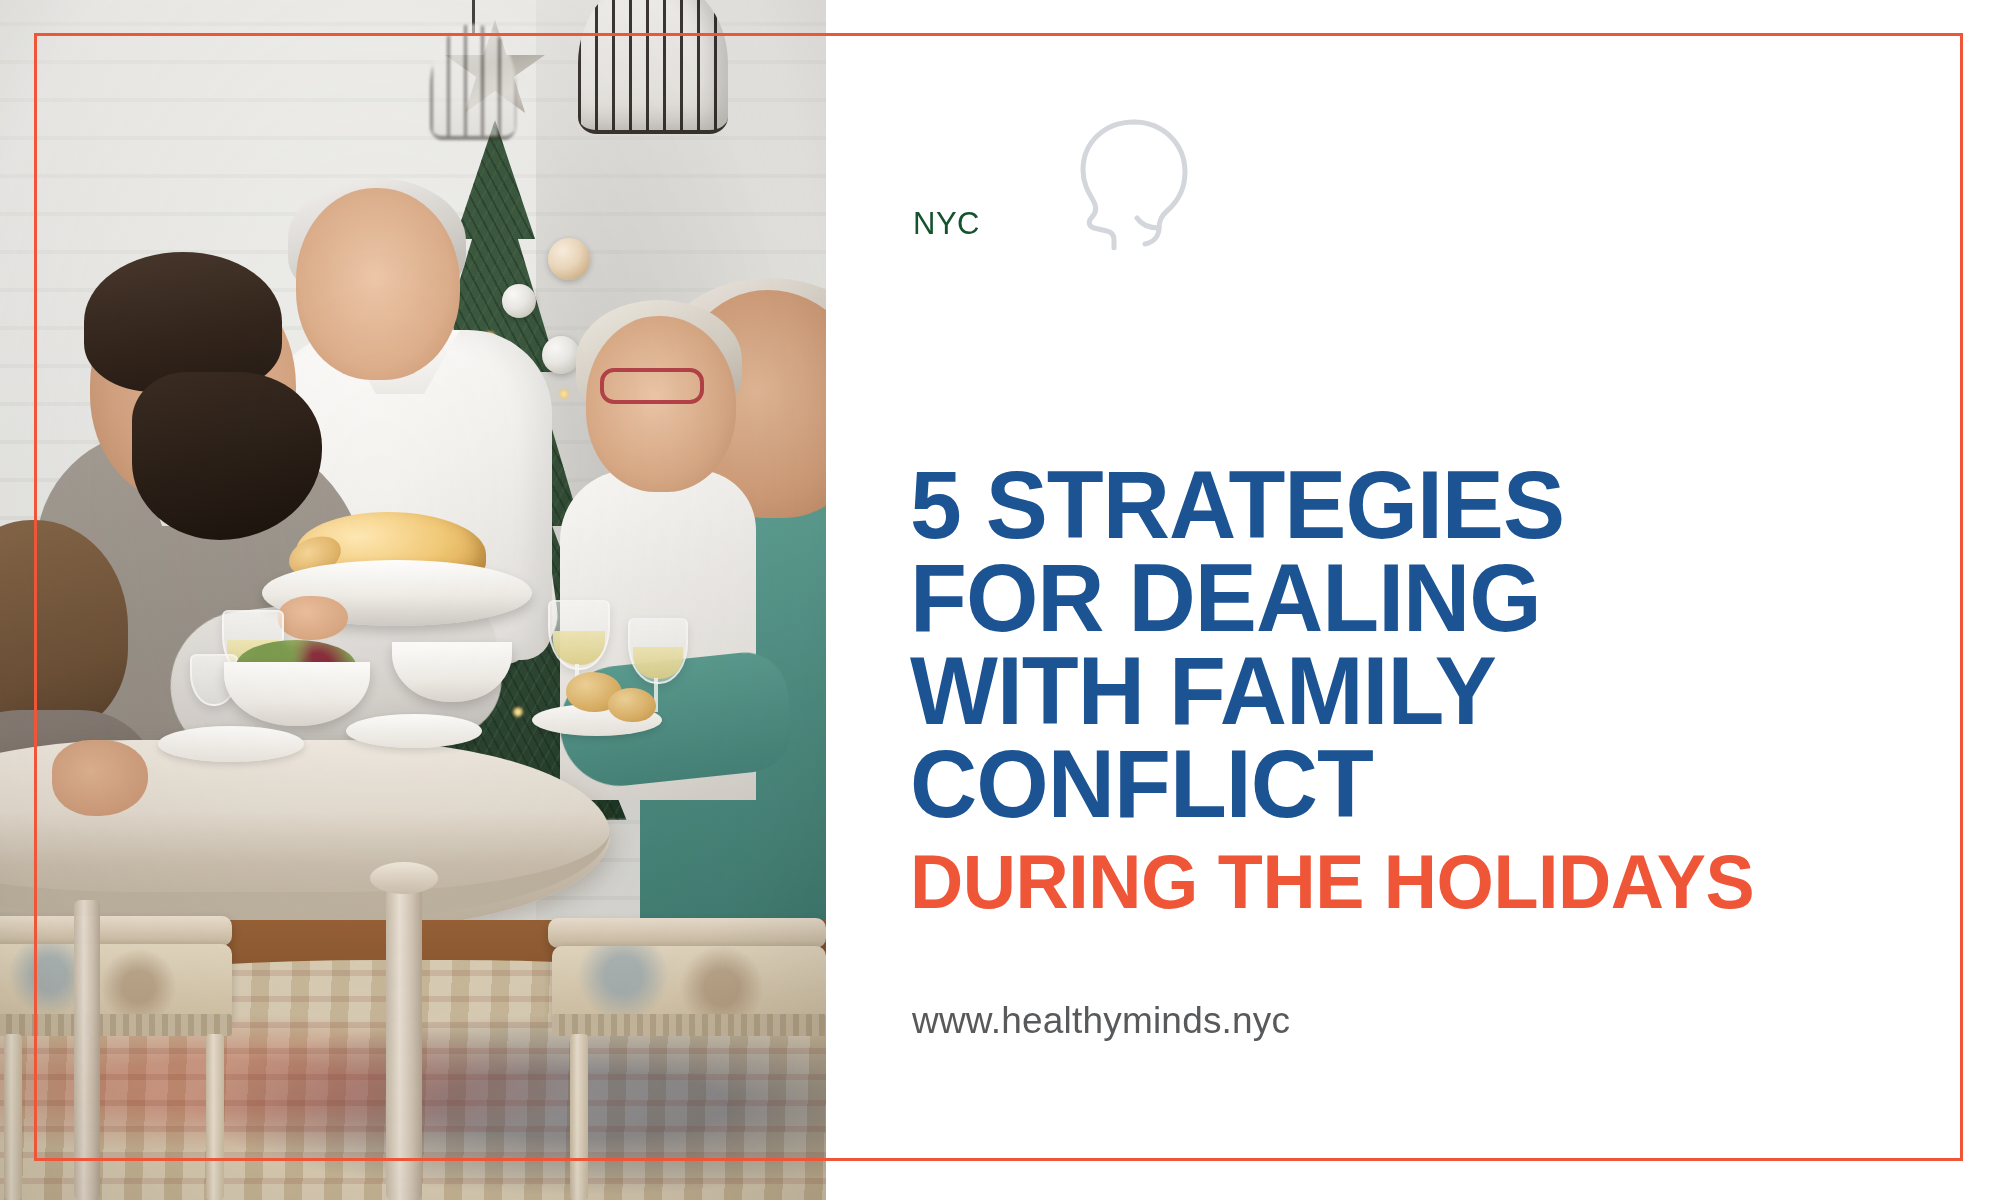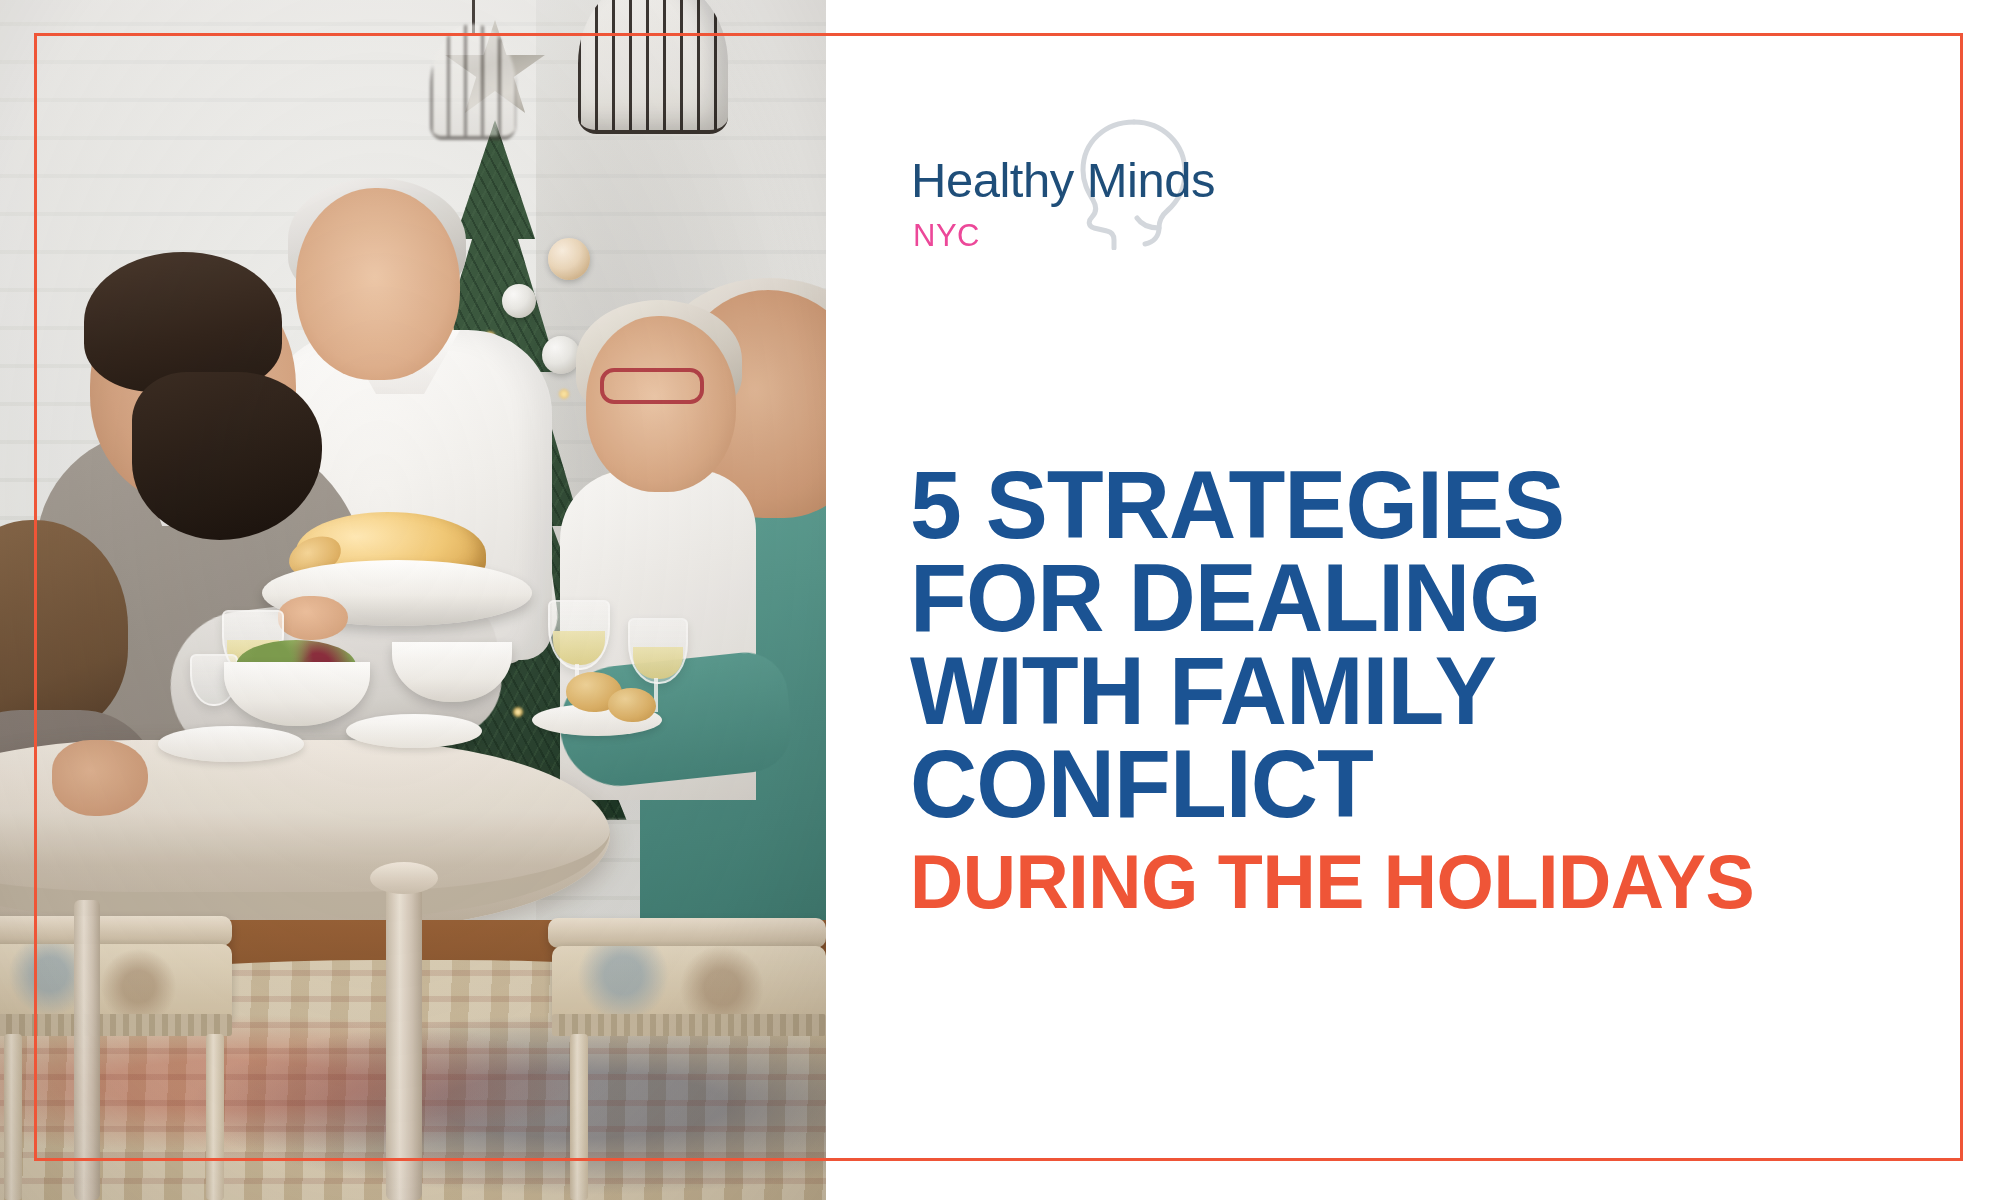--- a/index.html
+++ b/index.html
@@ -708,7 +708,6 @@
         <path d="M63 4 C92 4 114 26 114 54 C114 74 104 86 96 93 C90 98 88 103 88 110 C88 118 83 124 74 126" fill="none" stroke="#D3D7DC" stroke-width="5" stroke-linecap="round" stroke-linejoin="round"></path>
         <path d="M88 110 C78 110 70 106 66 100" fill="none" stroke="#D3D7DC" stroke-width="5" stroke-linecap="round"></path>
       </svg>
-      <div class="logo-word">Healthy Minds</div>
       <div class="logo-sub">NYC</div>
     </div>
 

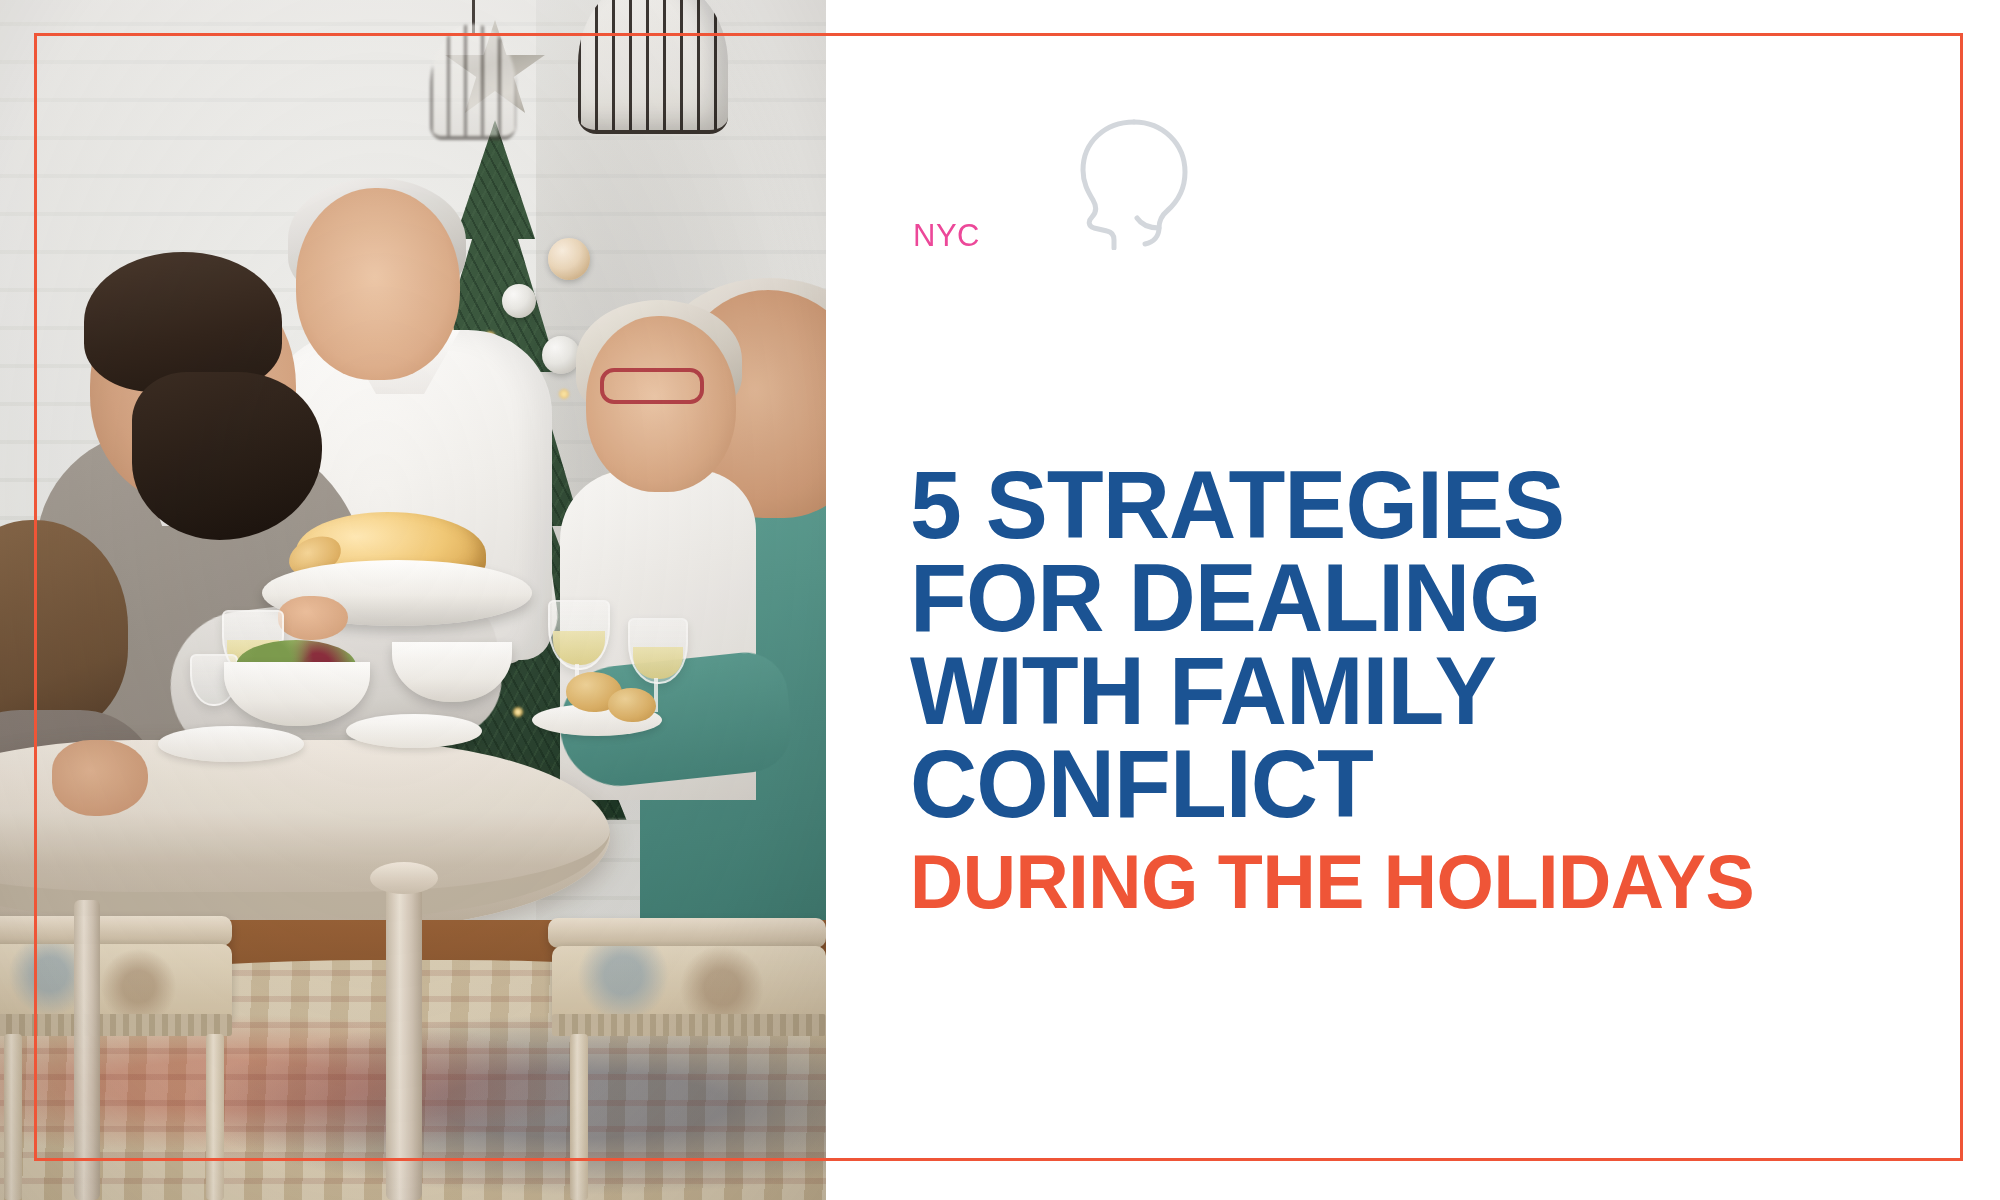--- a/index.html
+++ b/index.html
@@ -518,8 +518,7 @@
     font-size: 31px;
     font-weight: 400;
     letter-spacing: 0.5px;
-    color: #ec4899;
-    margin-top: 12px;
+    color: #14532d;
   }
 
   .eyebrow {

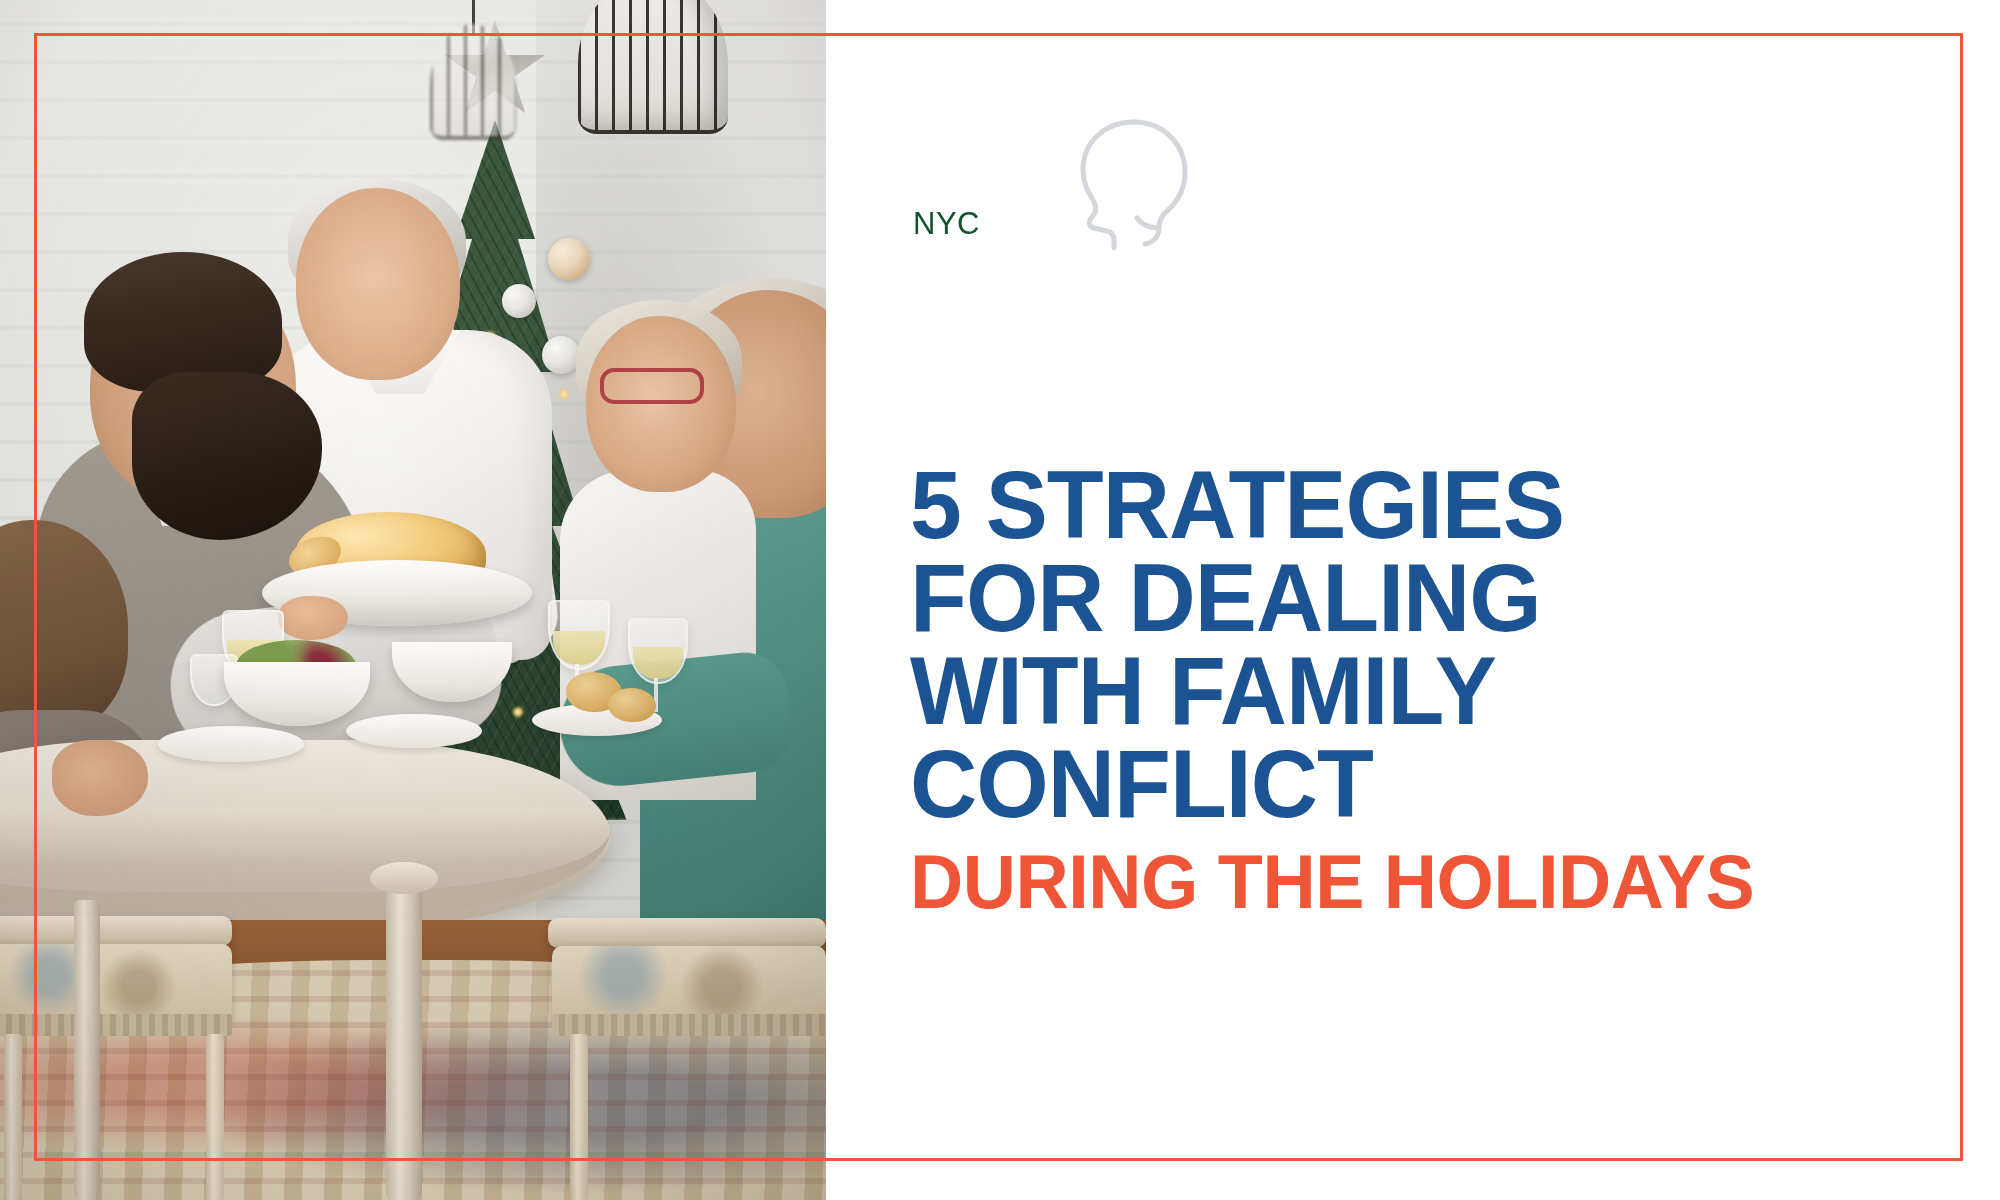--- a/index.html
+++ b/index.html
@@ -719,6 +719,7 @@
       <span class="line accent">DURING THE HOLIDAYS</span>
     </div>
 
+    <div class="url">www.healthyminds.nyc</div>
   </div>
 
   <div class="frame"></div>

